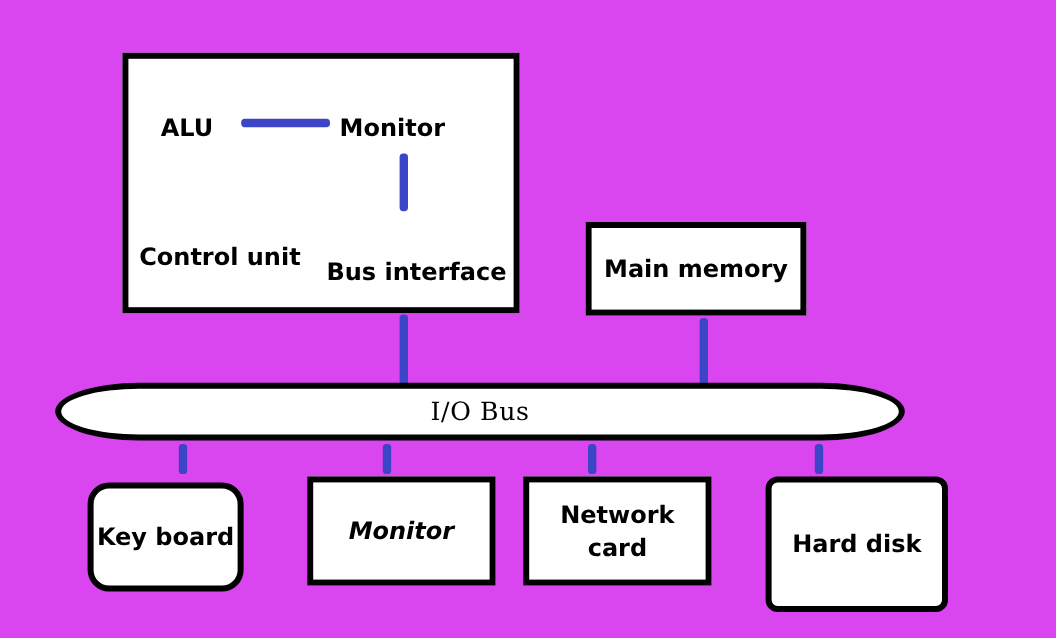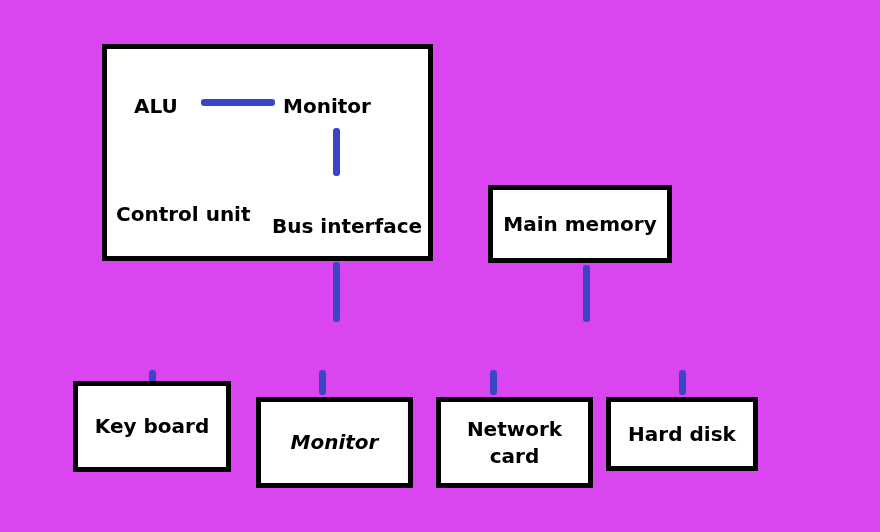--- a/index.html
+++ b/index.html
@@ -139,6 +139,9 @@
   </div>
   <div class="conn conn-v" id="conn-mainmem-bus"></div>
 
+  <div id="io-bus">
+    <span id="io-bus-label">I/O Bus</span>
+  </div>
 
   <div class="conn conn-v" id="conn-bus-keyboard"></div>
   <div class="conn conn-v" id="conn-bus-monitor"></div>

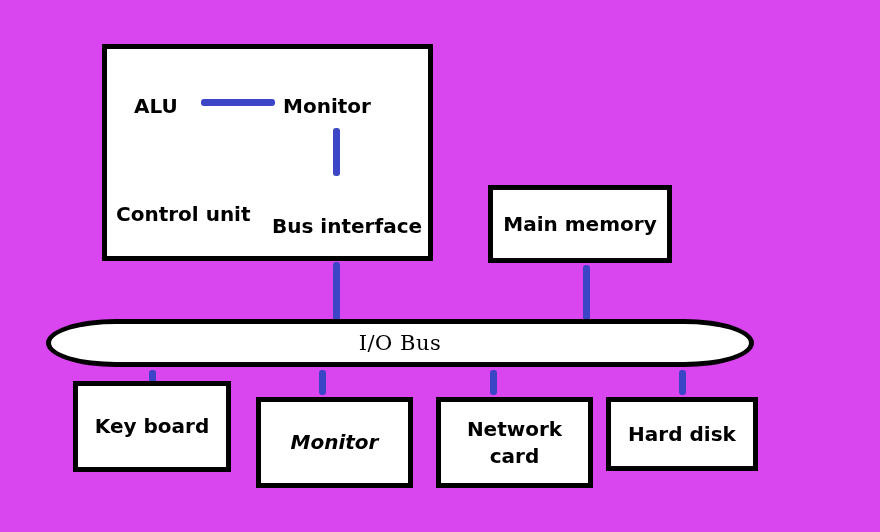--- a/index.html
+++ b/index.html
@@ -109,7 +109,7 @@
   }
 
   
-  #keyboard-box { left: 73px;  top: 381px; width: 158px; height: 91px; }
+  #keyboard-box { left: 73px;  top: 402px; width: 130px; height: 91px; border-radius: 18px; }
   #monitor-box  { left: 256px; top: 397px; width: 157px; height: 91px; font-style: italic; }
   #network-box  { left: 436px; top: 397px; width: 157px; height: 91px; }
   #harddisk-box { left: 606px; top: 397px; width: 152px; height: 74px; }

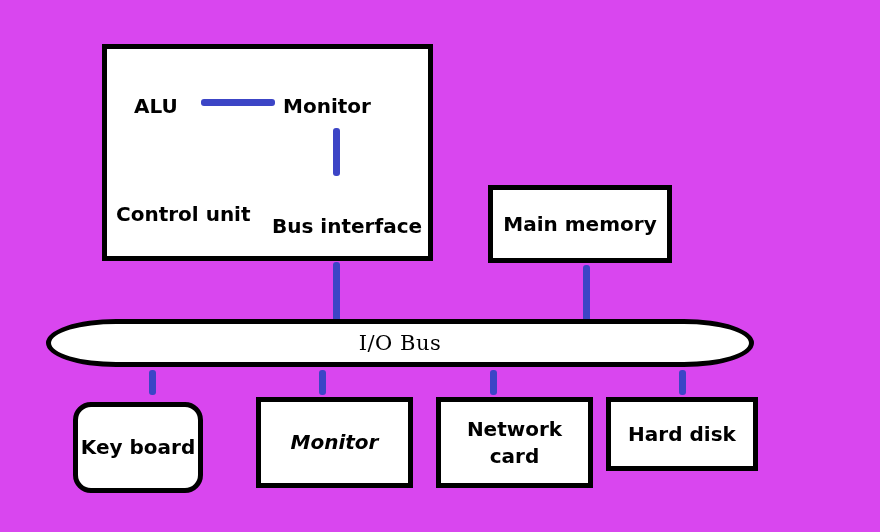--- a/index.html
+++ b/index.html
@@ -112,7 +112,7 @@
   #keyboard-box { left: 73px;  top: 402px; width: 130px; height: 91px; border-radius: 18px; }
   #monitor-box  { left: 256px; top: 397px; width: 157px; height: 91px; font-style: italic; }
   #network-box  { left: 436px; top: 397px; width: 157px; height: 91px; }
-  #harddisk-box { left: 606px; top: 397px; width: 152px; height: 74px; }
+  #harddisk-box { left: 638px; top: 397px; width: 152px; height: 113px; border-radius: 10px; }
   #keyboard-box .box-label,
   #monitor-box  .box-label,
   #network-box  .box-label,

